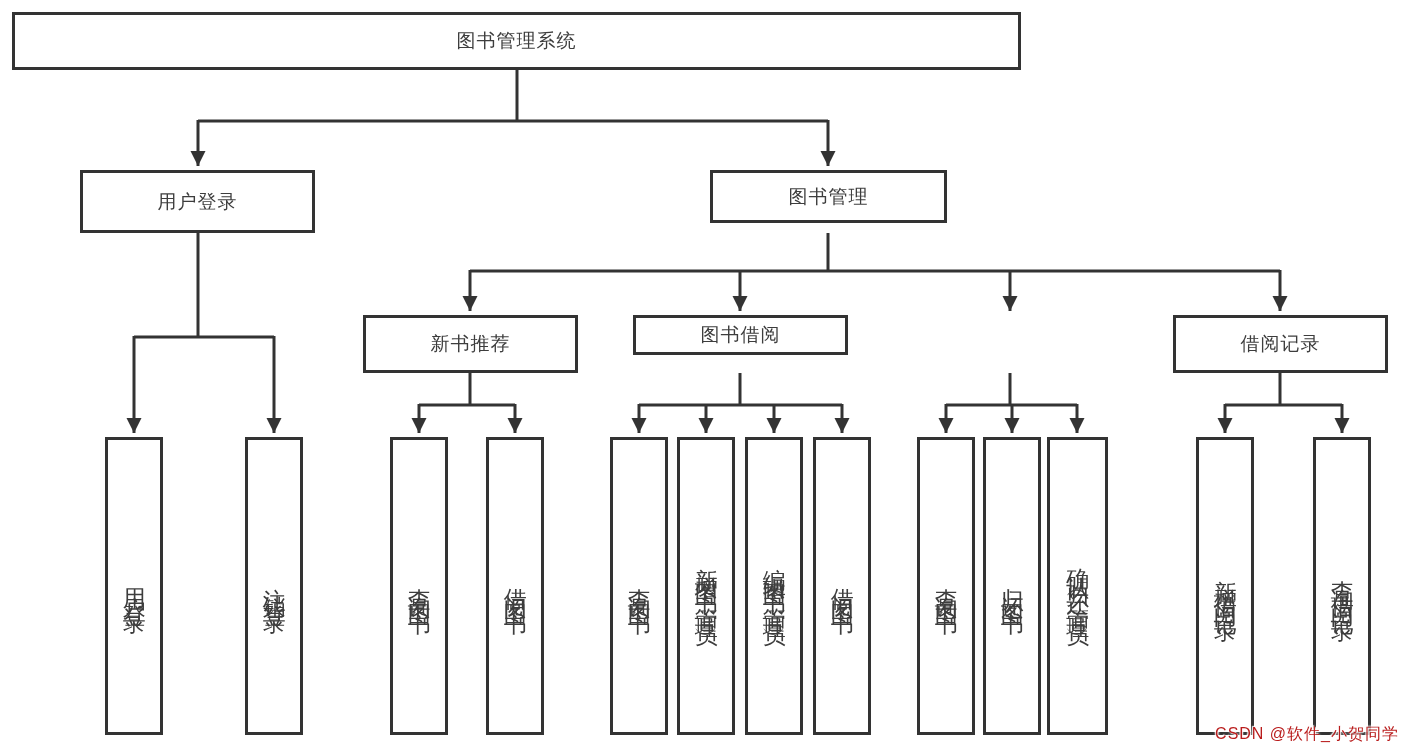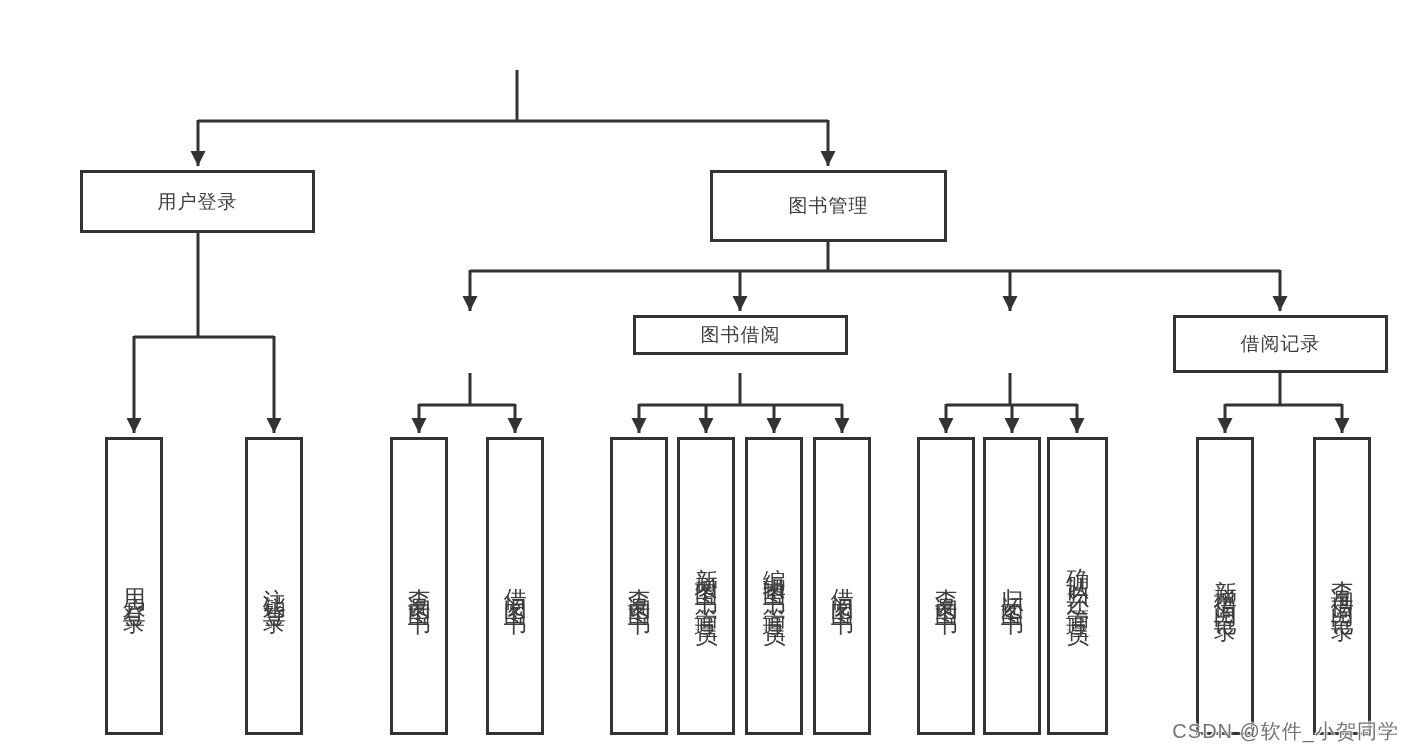--- a/index.html
+++ b/index.html
@@ -133,6 +133,7 @@
     </g>
   </svg>
 
+  <div class="box h root">图书管理系统</div>
 
   <div class="box h l2a">用户登录</div>
   <div class="box h l2b">图书管理</div>

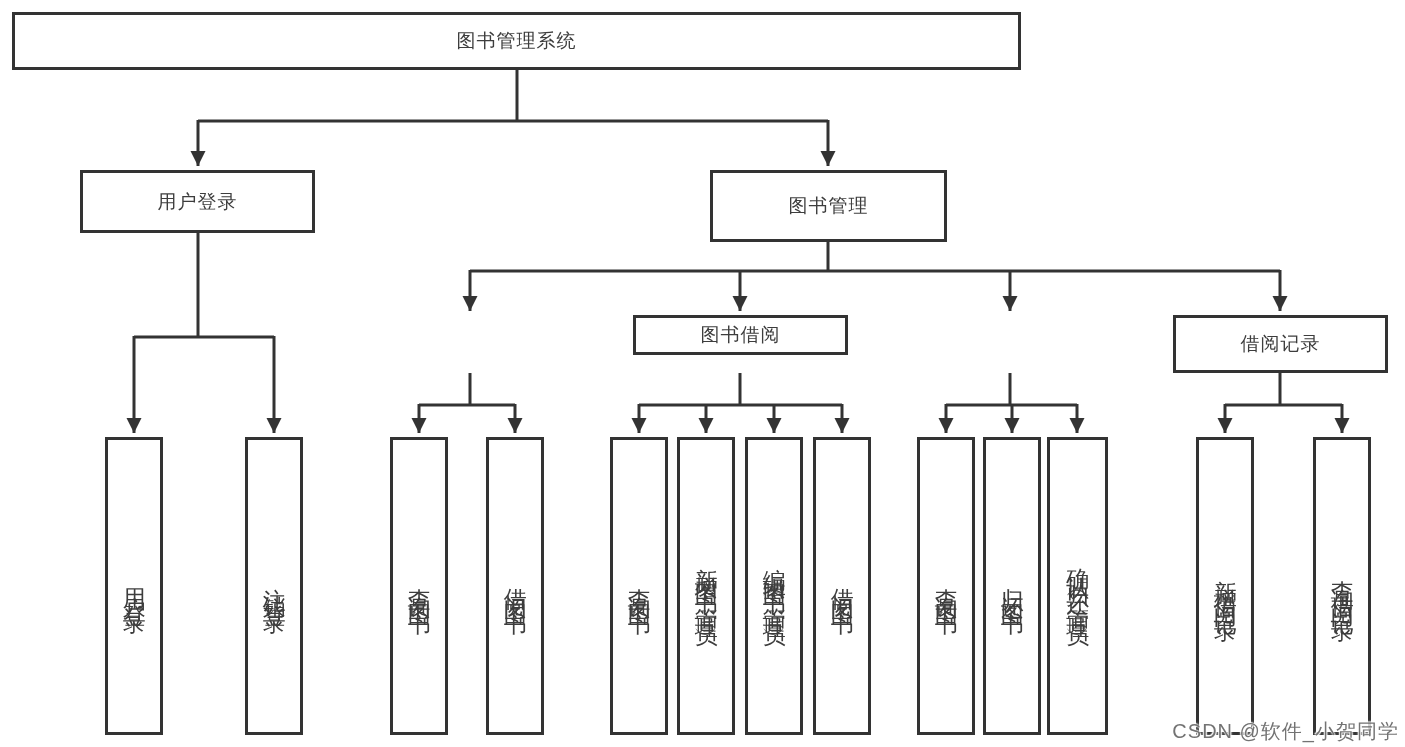--- a/index.html
+++ b/index.html
@@ -47,7 +47,7 @@
   }
   .root  { left: 12px;  top: 12px;  width: 1009px; height: 58px; }
   .l2a   { left: 80px;  top: 170px; width: 235px;  height: 63px; }
-  .l2b   { left: 710px; top: 170px; width: 237px;  height: 72px; }
+  .l2b   { left: 710px; top: 170px; width: 237px;  height: 53px; }
   .l3a   { left: 363px; top: 315px; width: 215px;  height: 58px; }
   .l3b   { left: 633px; top: 315px; width: 215px;  height: 40px; }
   .l3c   { left: 903px; top: 315px; width: 215px;  height: 58px; }

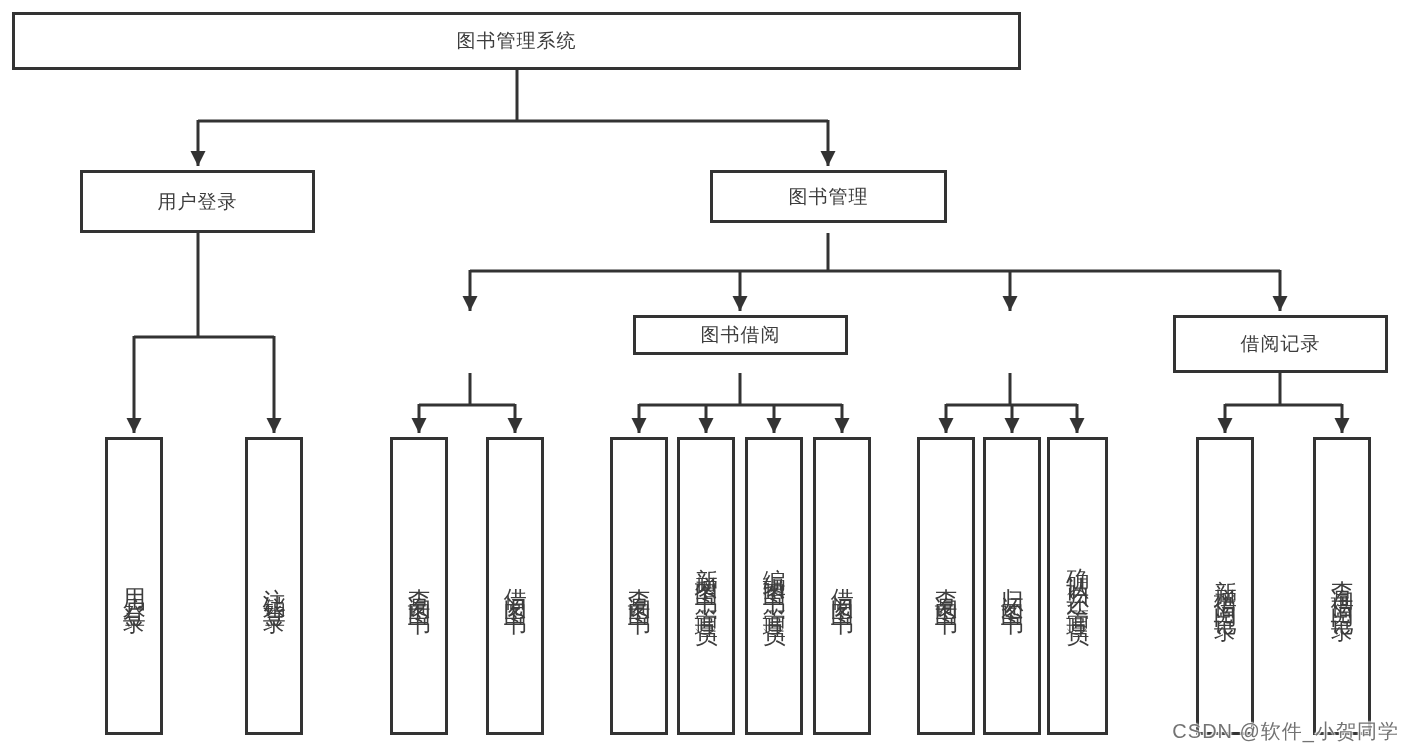--- a/index.html
+++ b/index.html
@@ -138,6 +138,7 @@
   <div class="box h l2a">用户登录</div>
   <div class="box h l2b">图书管理</div>
 
+  <div class="box h l3a">新书推荐</div>
   <div class="box h l3b">图书借阅</div>
   <div class="box h l3d">借阅记录</div>
 

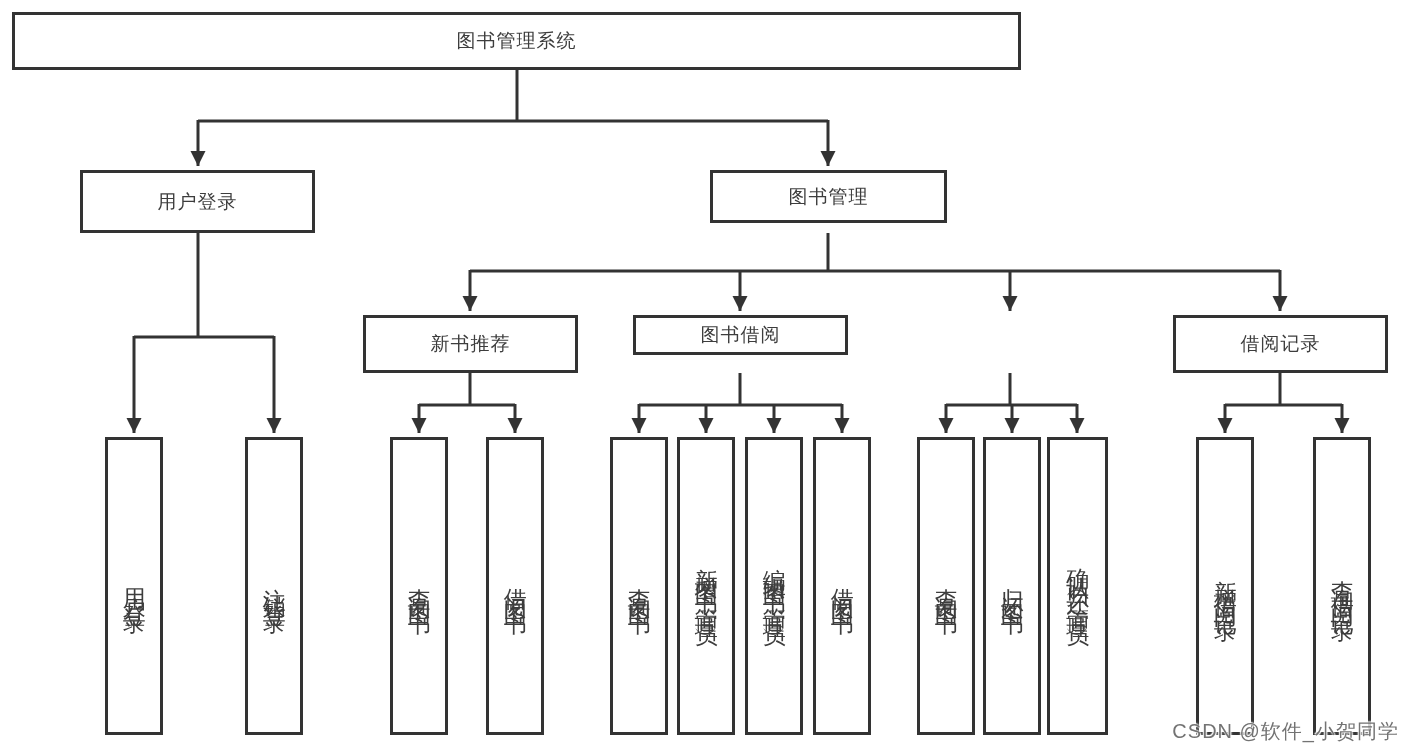--- a/index.html
+++ b/index.html
@@ -70,8 +70,8 @@
     position: absolute;
     right: 6px;
     bottom: 2px;
-    font-size: 20px;
-    color: #737373;
+    font-size: 16px;
+    color: #b91c1c;
     letter-spacing: 1px;
     text-shadow: 1px 1px 1px #ffffff, -1px -1px 1px #ffffff, 0 0 3px #ffffff;
     z-index: 3;

